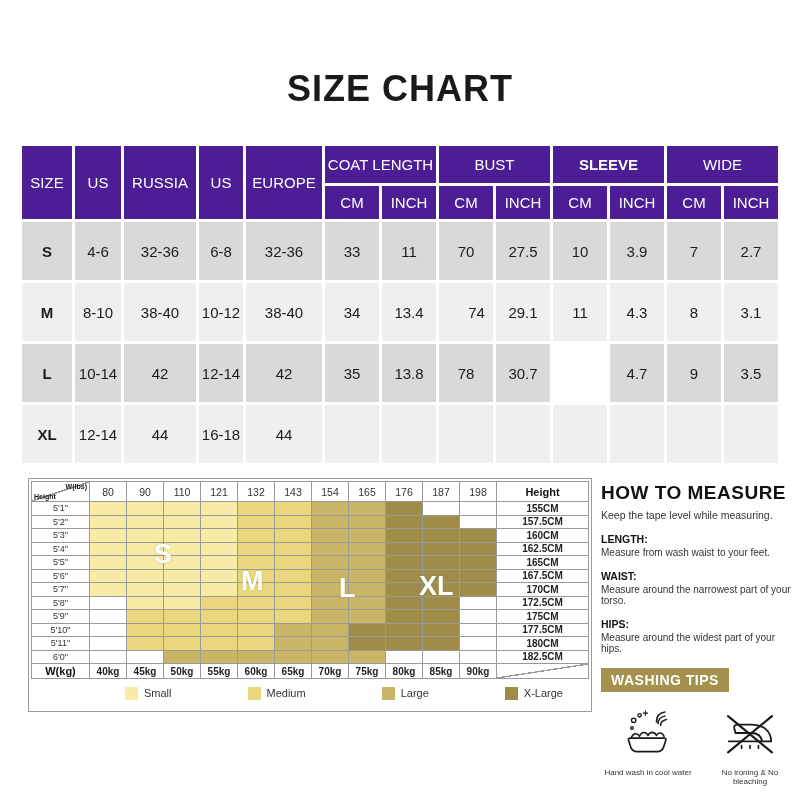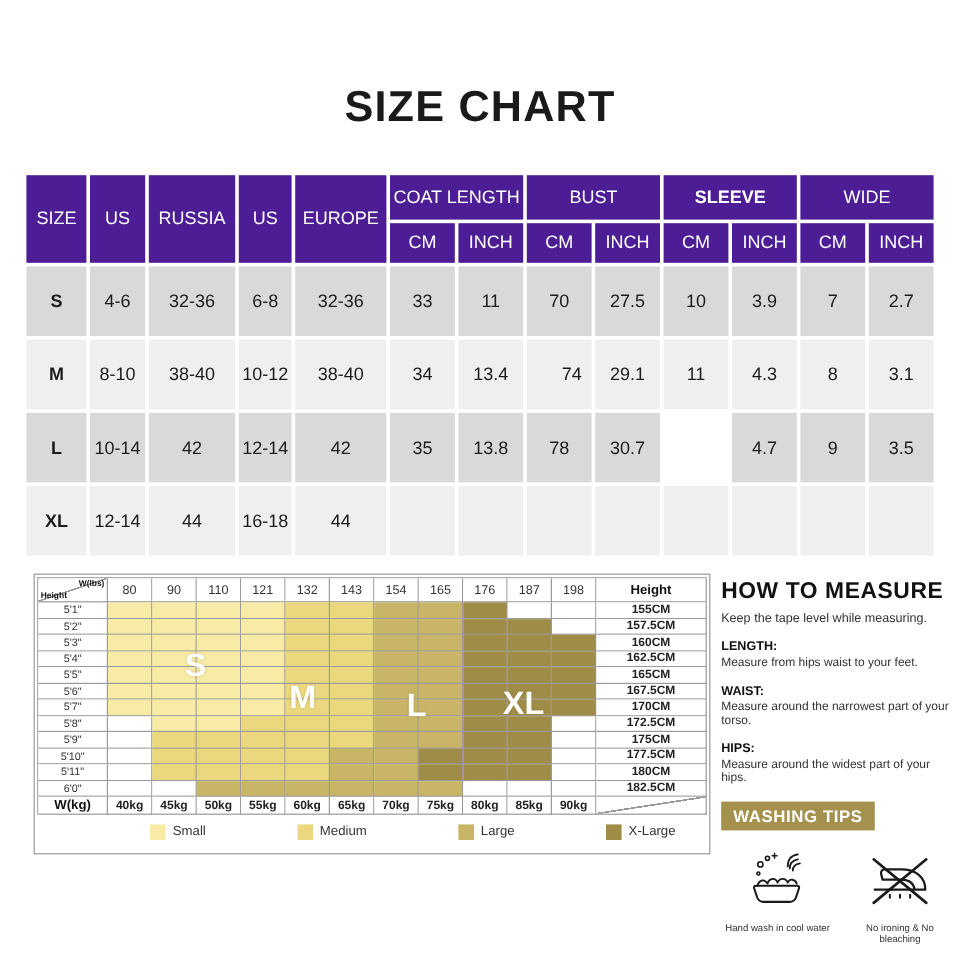--- a/index.html
+++ b/index.html
@@ -366,7 +366,7 @@
     <div id="measure-items">
         <div class="m-item">
           <div class="m-lbl">LENGTH:</div>
-          <div class="m-tx">Measure from hips waist to your feet.</div>
+          <div class="m-tx">Measure from wash waist to your feet.</div>
         </div>
         <div class="m-item">
           <div class="m-lbl">WAIST:</div>

